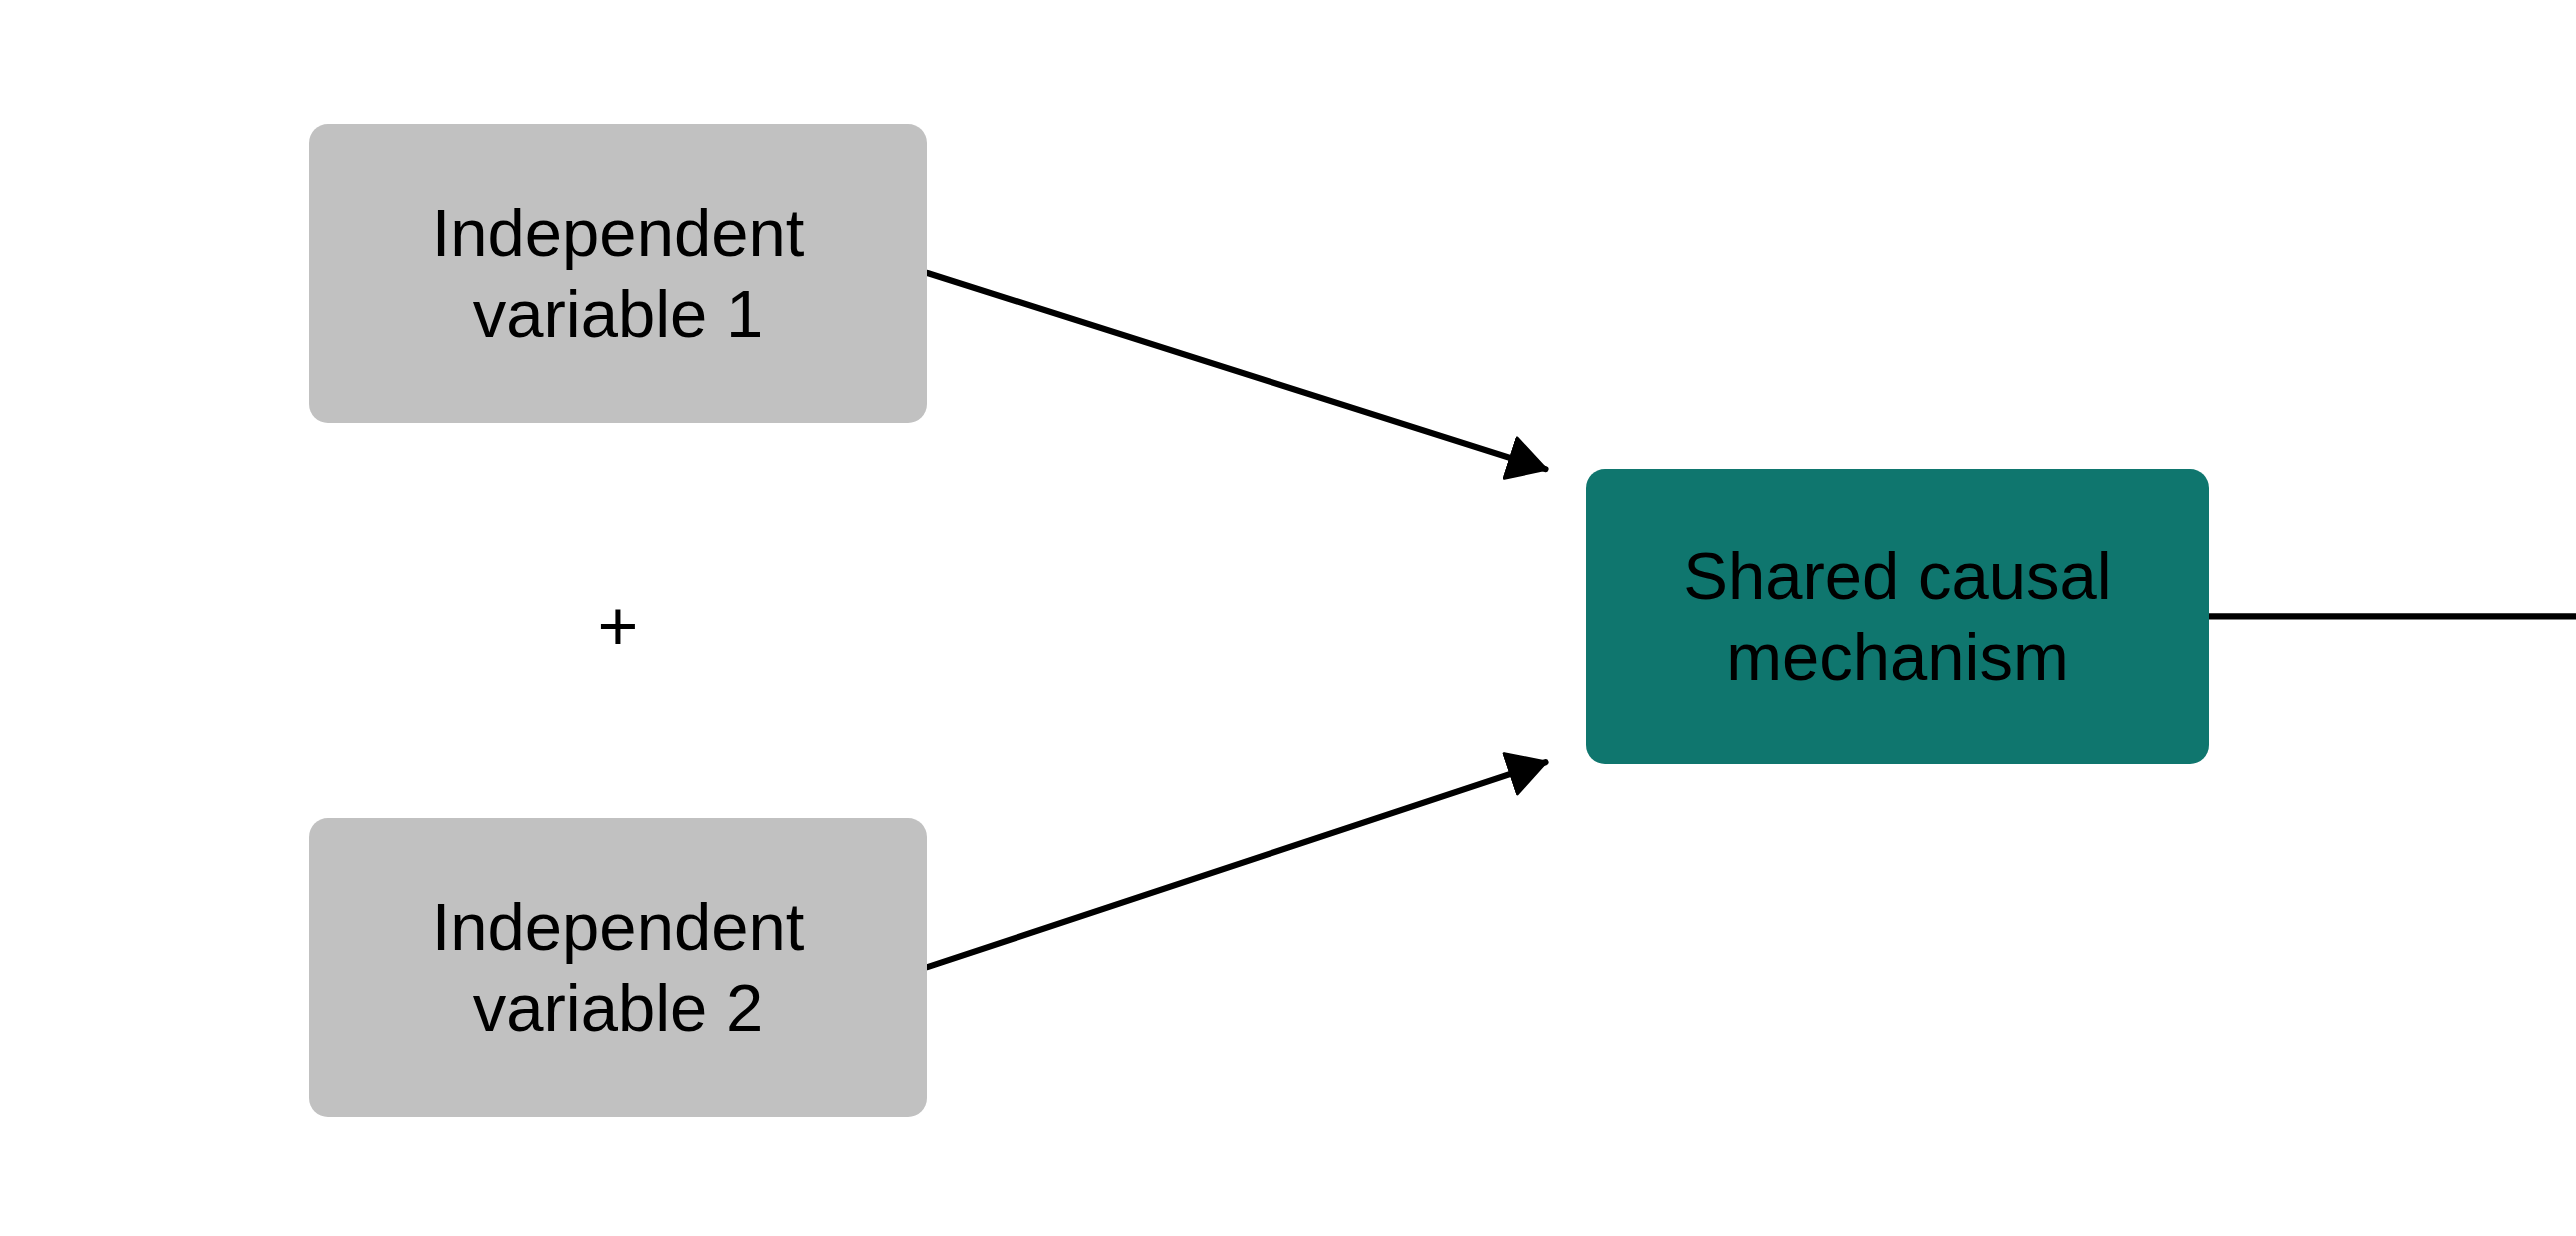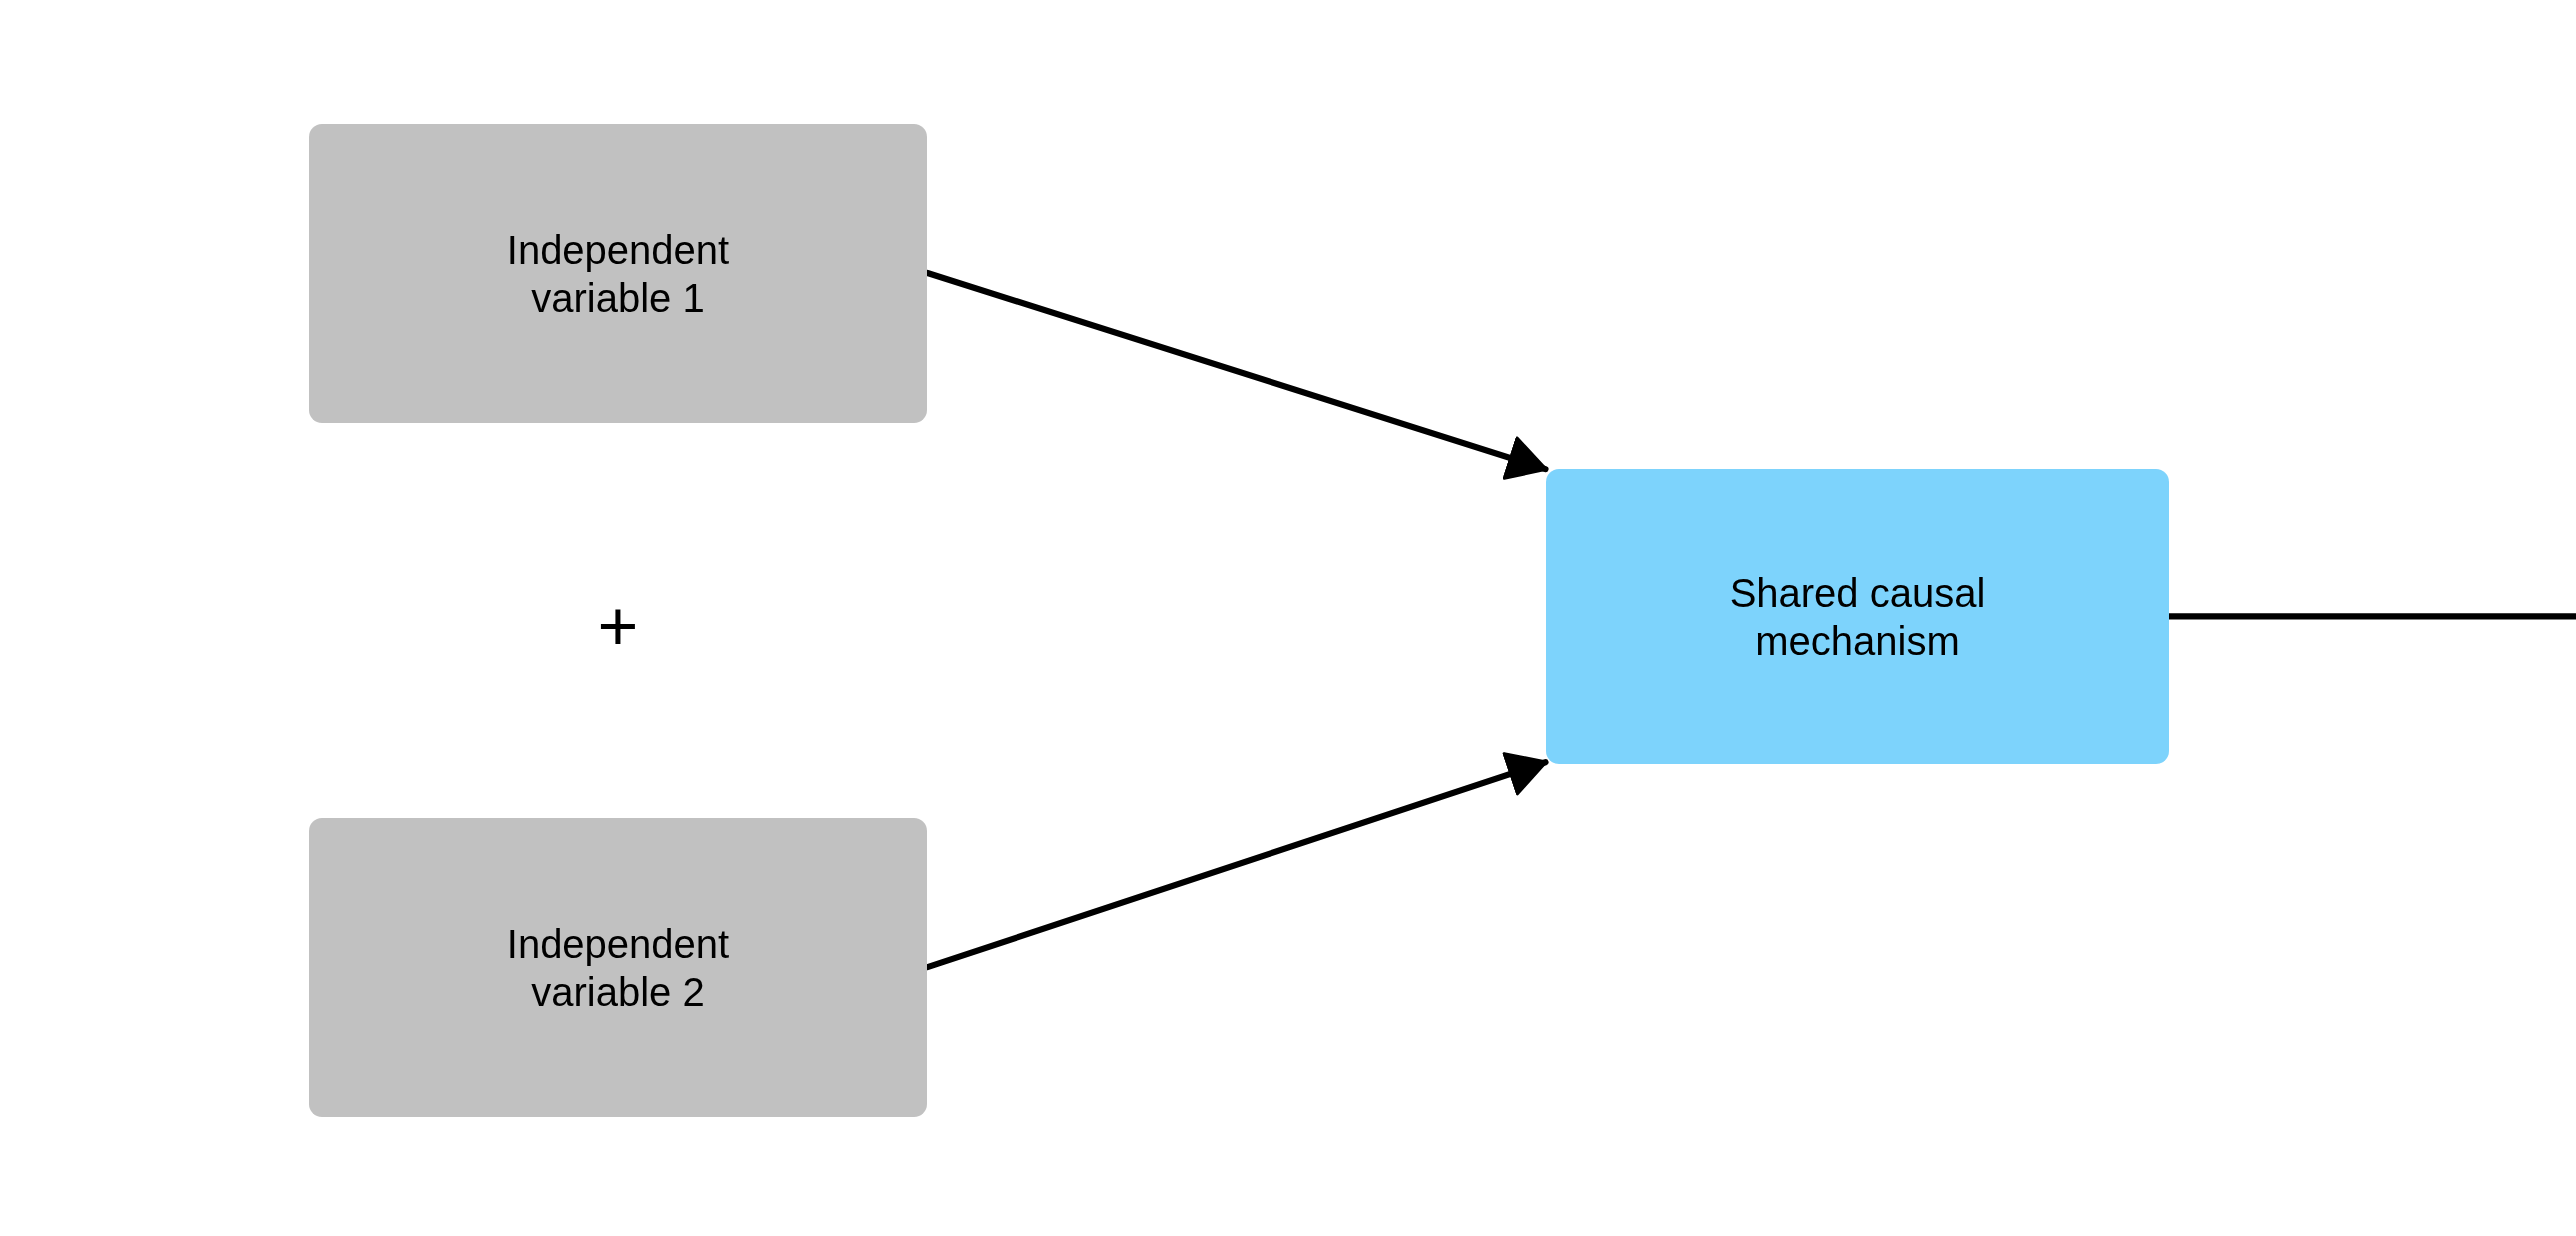--- a/index.html
+++ b/index.html
@@ -37,9 +37,9 @@
     align-items: center;
     justify-content: center;
     text-align: center;
-    border-radius: 13px;
+    border-radius: 19px;
     color: #000000;
-    font-size: 40px;
+    font-size: 67px;
     line-height: 1.2;
   }
   .node-label {

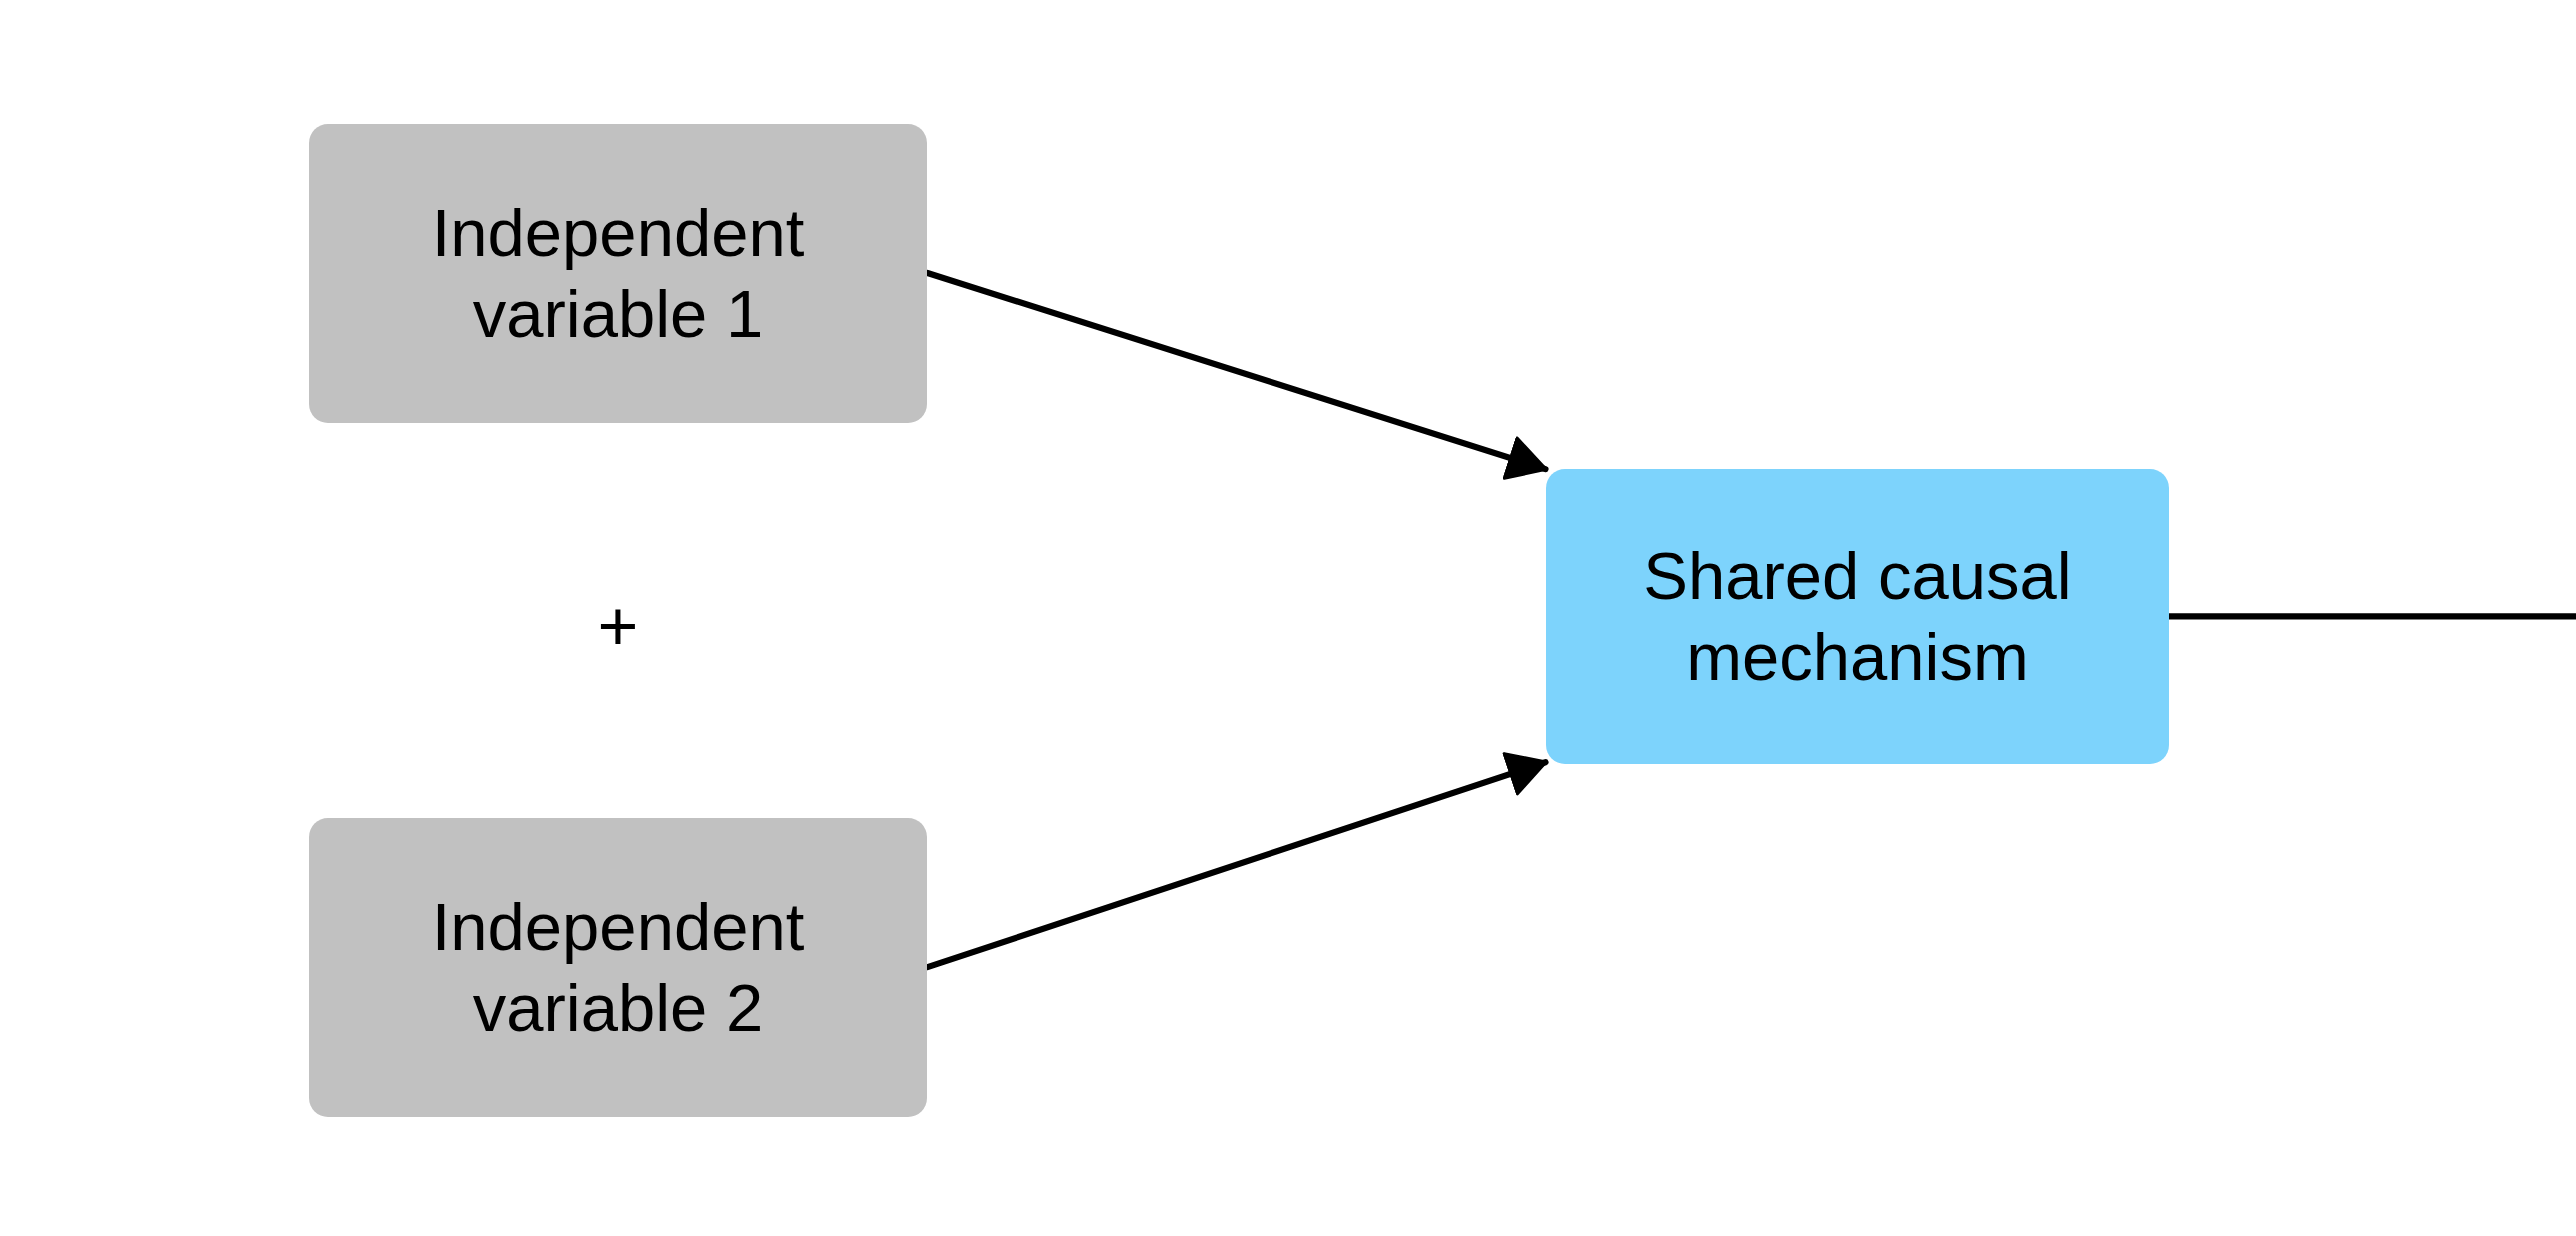--- a/index.html
+++ b/index.html
@@ -49,7 +49,8 @@
     background: #c1c1c1;
   }
   .node-light {
-    background: #7dd3fc;
+    background: #0f766e;
+    margin-left: 40px;
   }
   #node-iv1 { left: 309px;  top: 124px;  width: 618px; height: 299px; }
   #node-iv2 { left: 309px;  top: 818px; width: 618px; height: 299px; }

